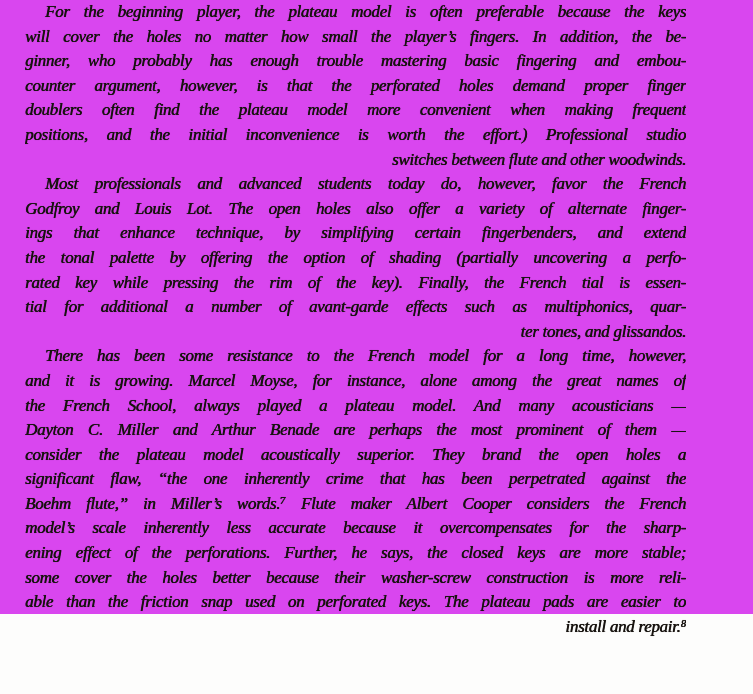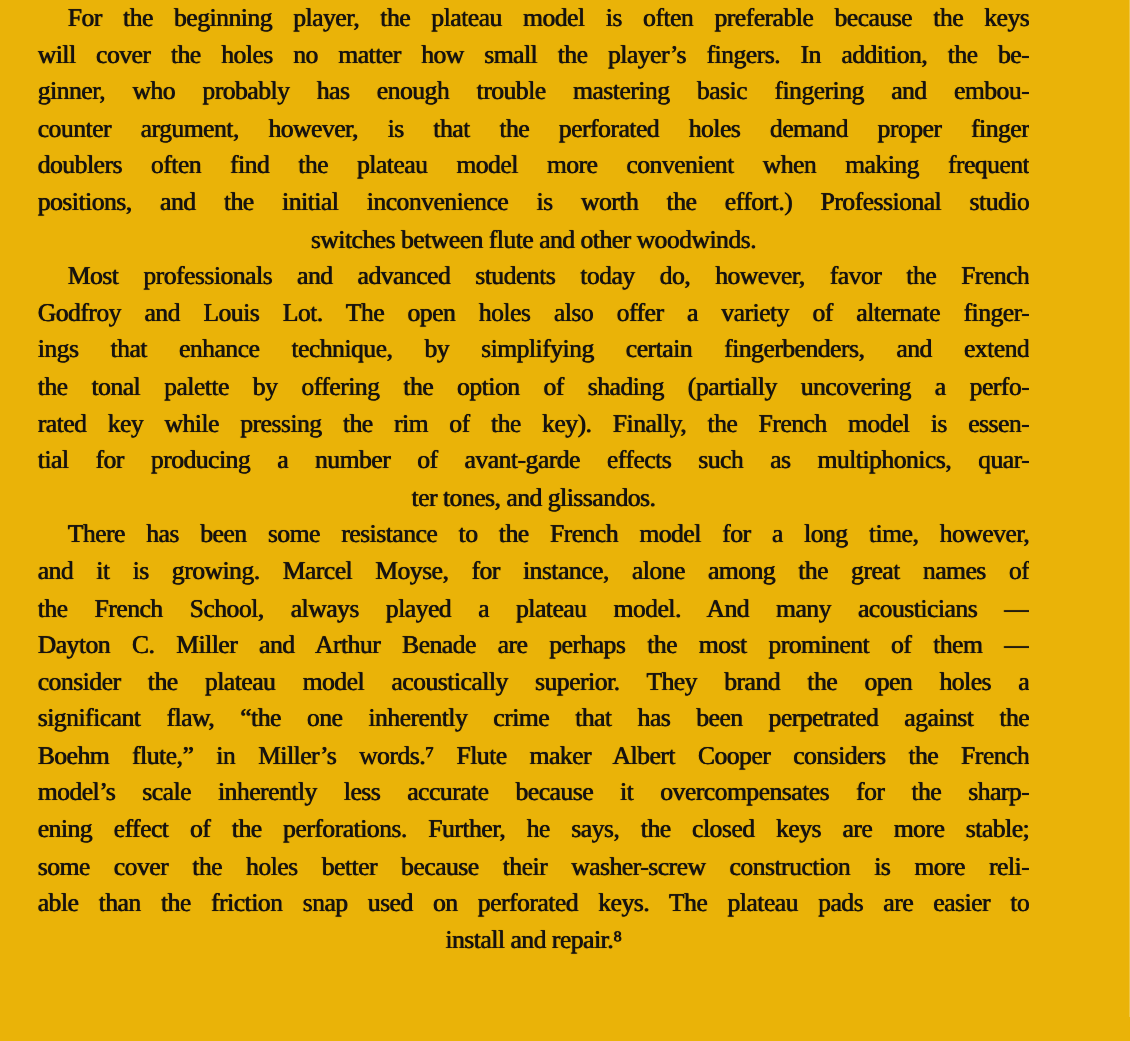--- a/index.html
+++ b/index.html
@@ -16,9 +16,10 @@
   .scan-page {
     position: relative;
     width: 753px;
-    height: 694px;
+    height: 614px;
     box-sizing: border-box;
-    background: #eab308;
+    background: #d946ef;
+    font-style: italic;
   }
   .text-block {
     position: absolute;

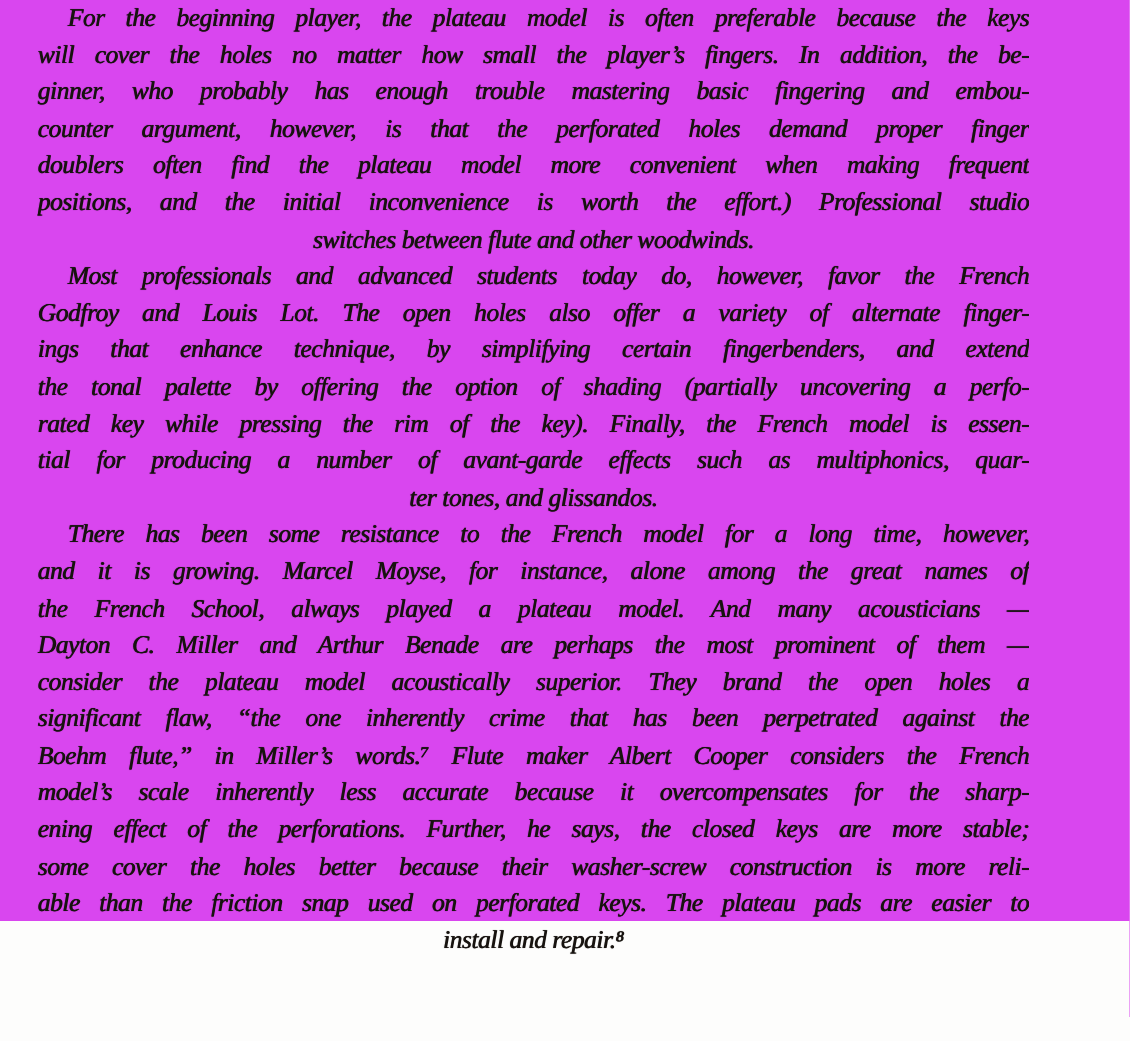--- a/index.html
+++ b/index.html
@@ -55,7 +55,7 @@
     text-indent: 20px;
   }
   .line.last {
-    text-align: center;
+    text-align: right;
   }
   
 </style>

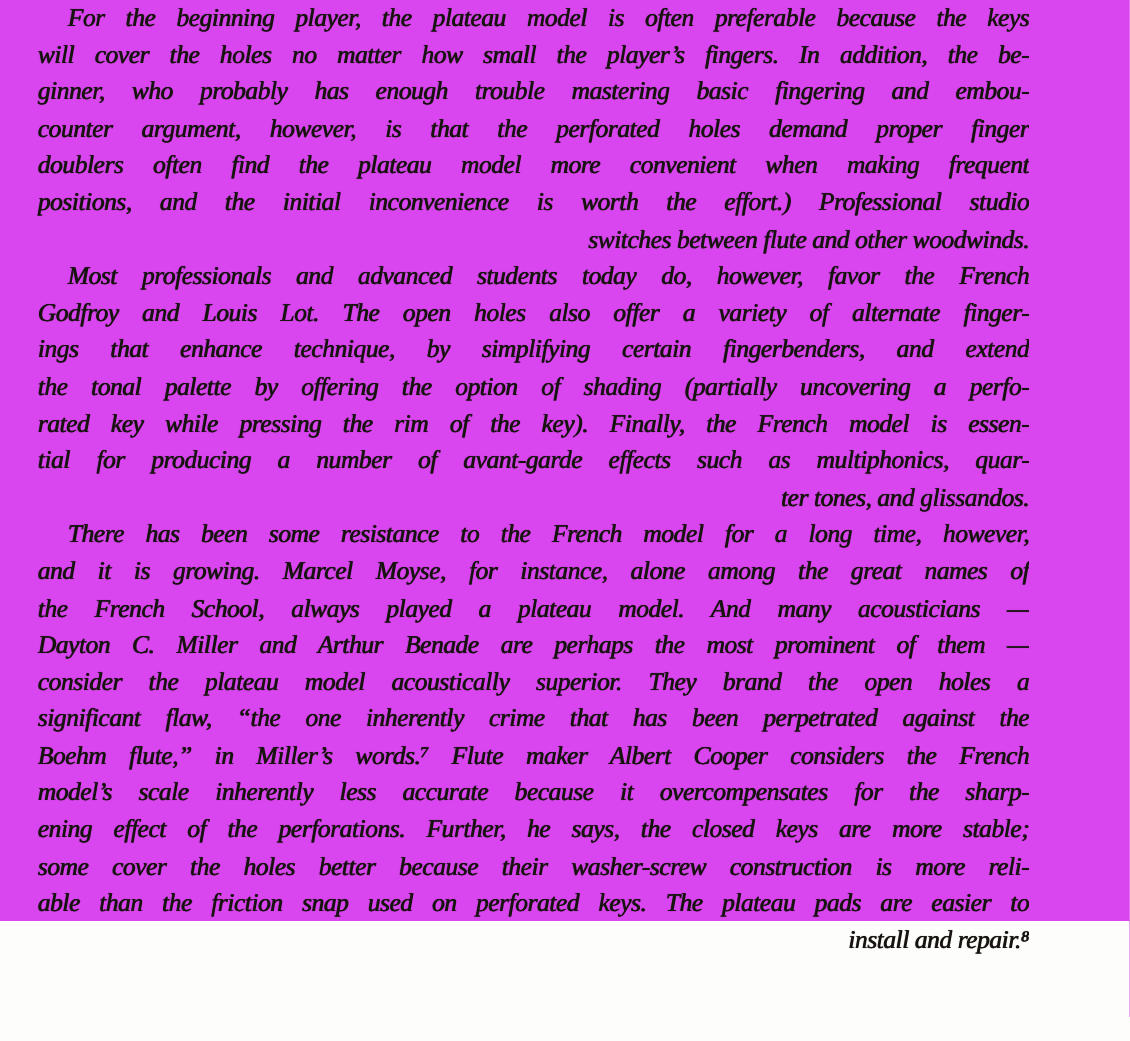--- a/index.html
+++ b/index.html
@@ -79,7 +79,7 @@
         <div class="line just">Godfroy and Louis Lot. The open holes also offer a variety of alternate finger-</div>
         <div class="line just">ings that enhance technique, by simplifying certain fingerbenders, and extend</div>
         <div class="line just">the tonal palette by offering the option of shading (partially uncovering a perfo-</div>
-        <div class="line just">rated key while pressing the rim of the key). Finally, the French model is essen-</div>
+        <div class="line just">rated key while pressing the rim of the key). Finally, the French tial is essen-</div>
         <div class="line just">tial for producing a number of avant-garde effects such as multiphonics, quar-</div>
         <div class="line last">ter tones, and glissandos.</div>
       </div>

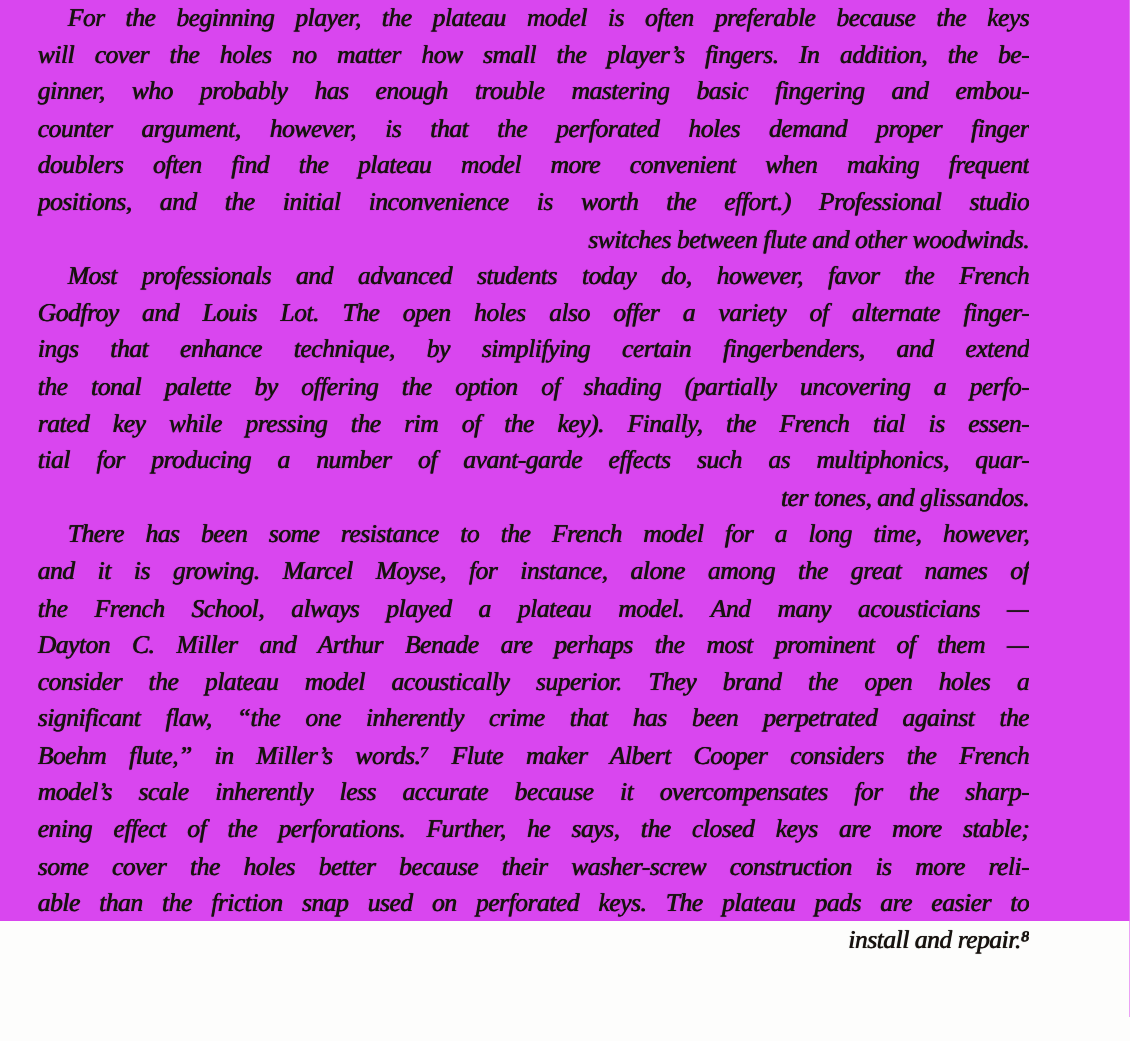--- a/index.html
+++ b/index.html
@@ -80,7 +80,7 @@
         <div class="line just">ings that enhance technique, by simplifying certain fingerbenders, and extend</div>
         <div class="line just">the tonal palette by offering the option of shading (partially uncovering a perfo-</div>
         <div class="line just">rated key while pressing the rim of the key). Finally, the French tial is essen-</div>
-        <div class="line just">tial for producing a number of avant-garde effects such as multiphonics, quar-</div>
+        <div class="line just">tial for additional a number of avant-garde effects such as multiphonics, quar-</div>
         <div class="line last">ter tones, and glissandos.</div>
       </div>
       <div class="paragraph">

